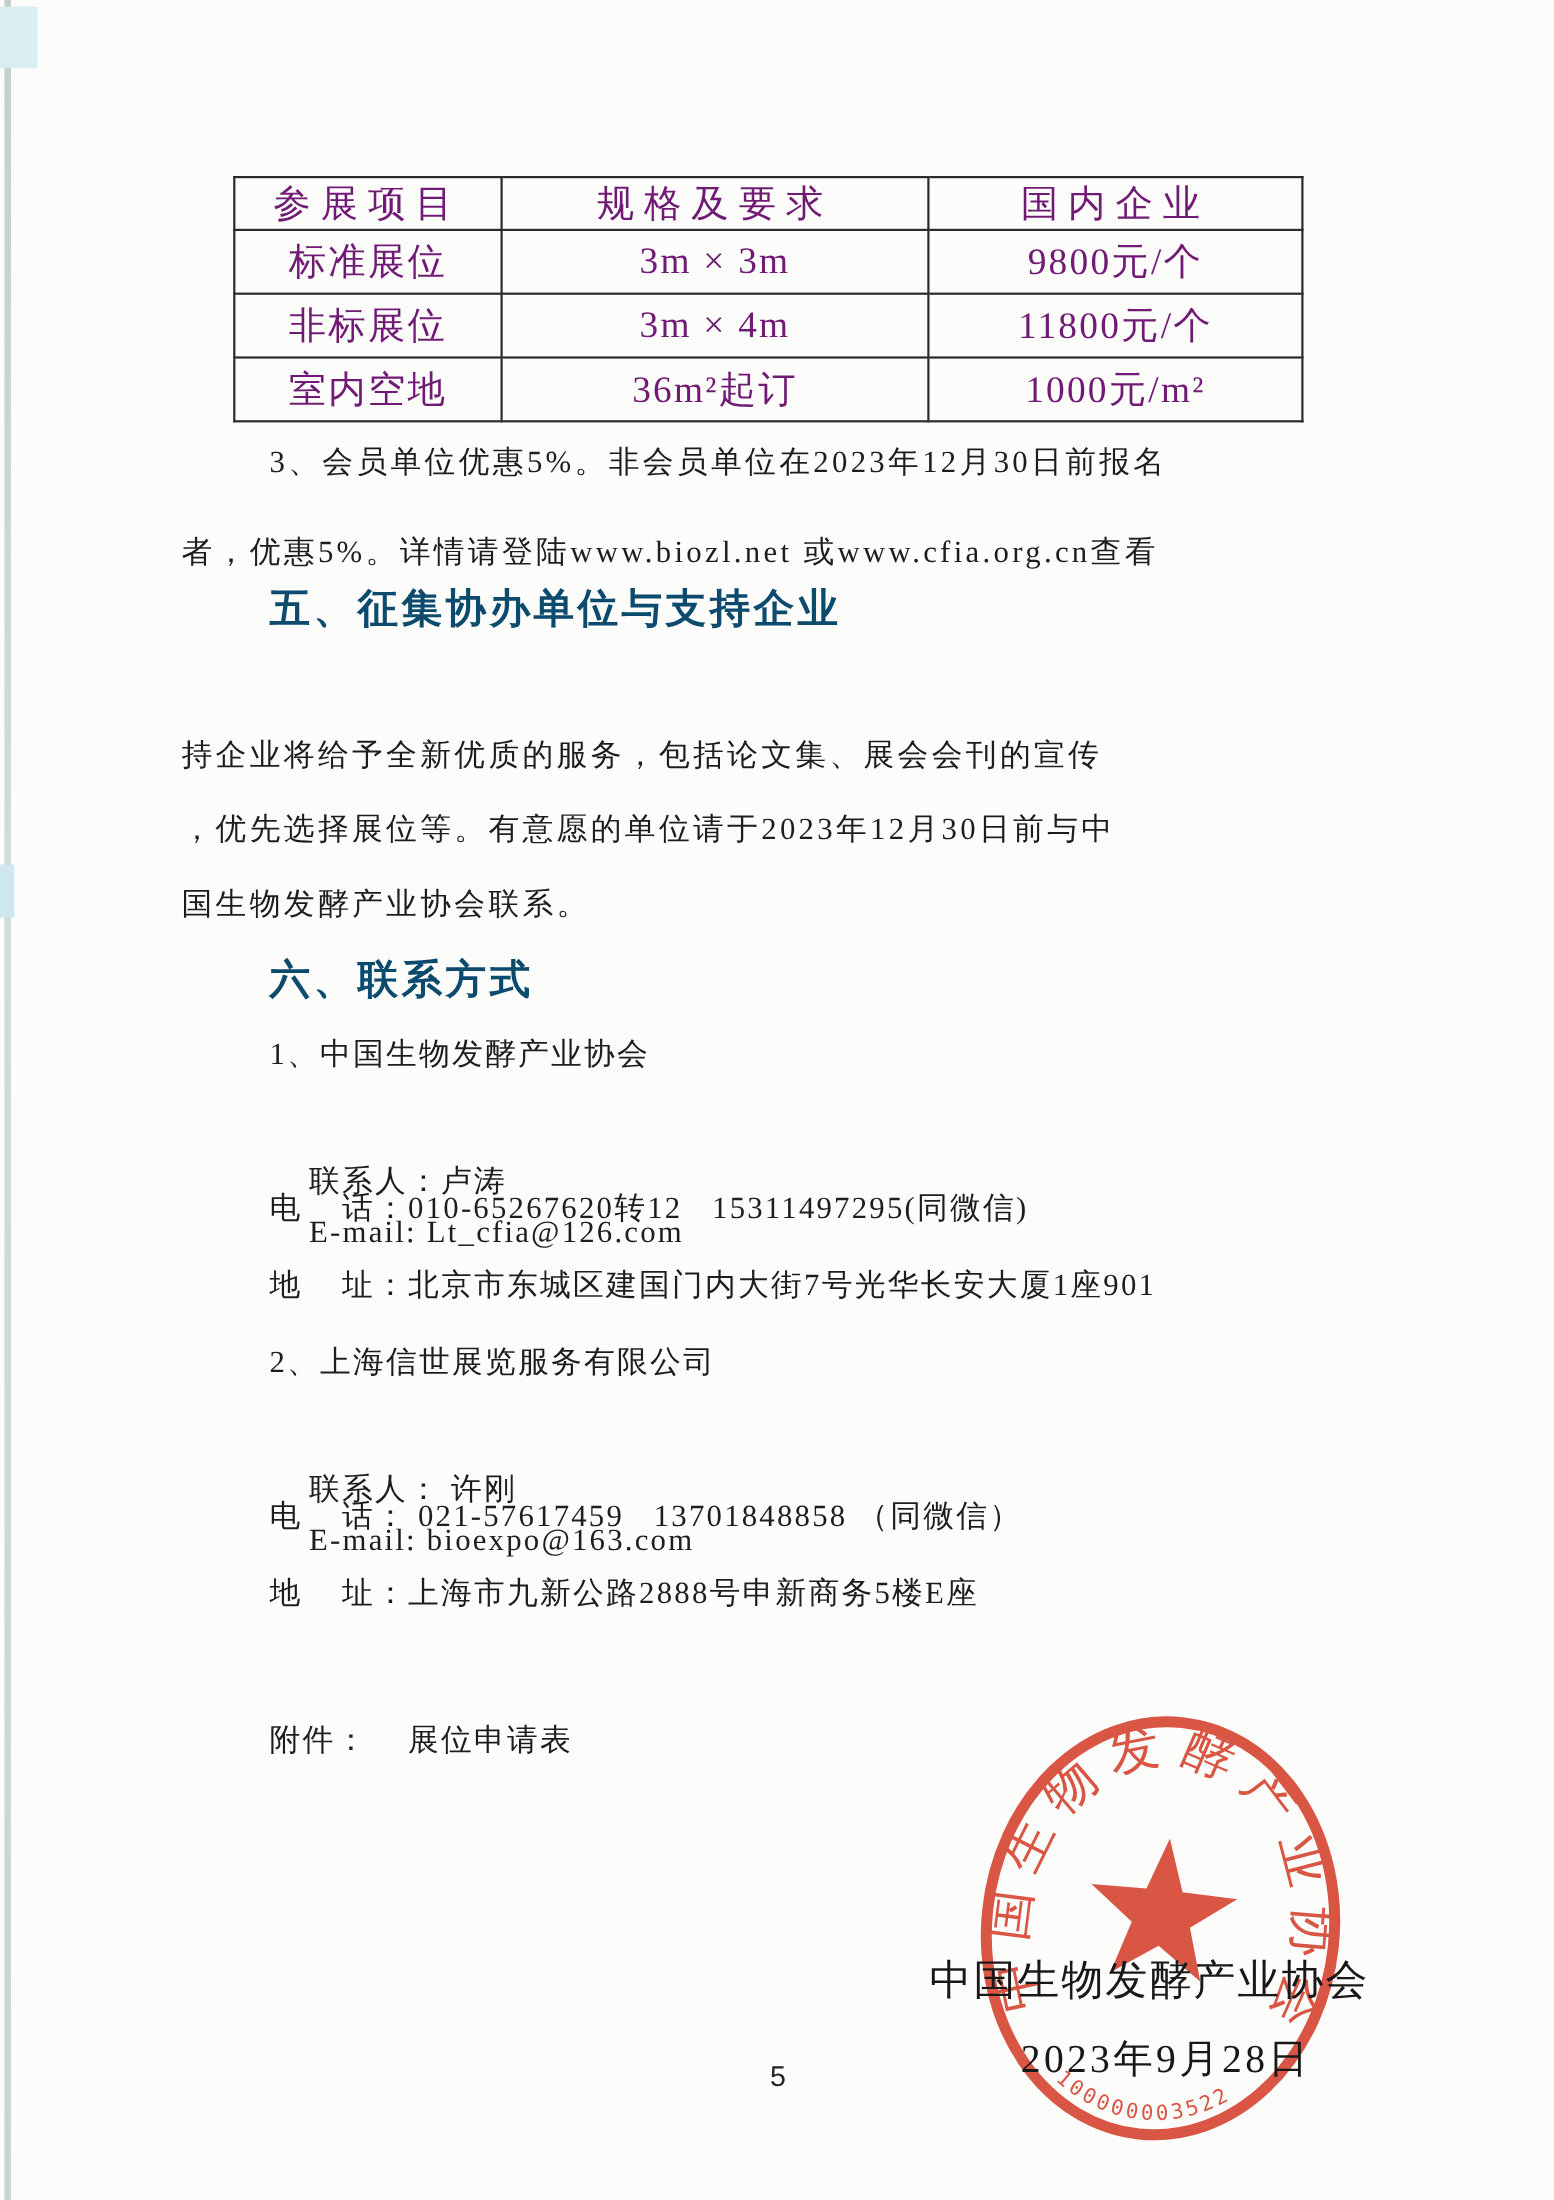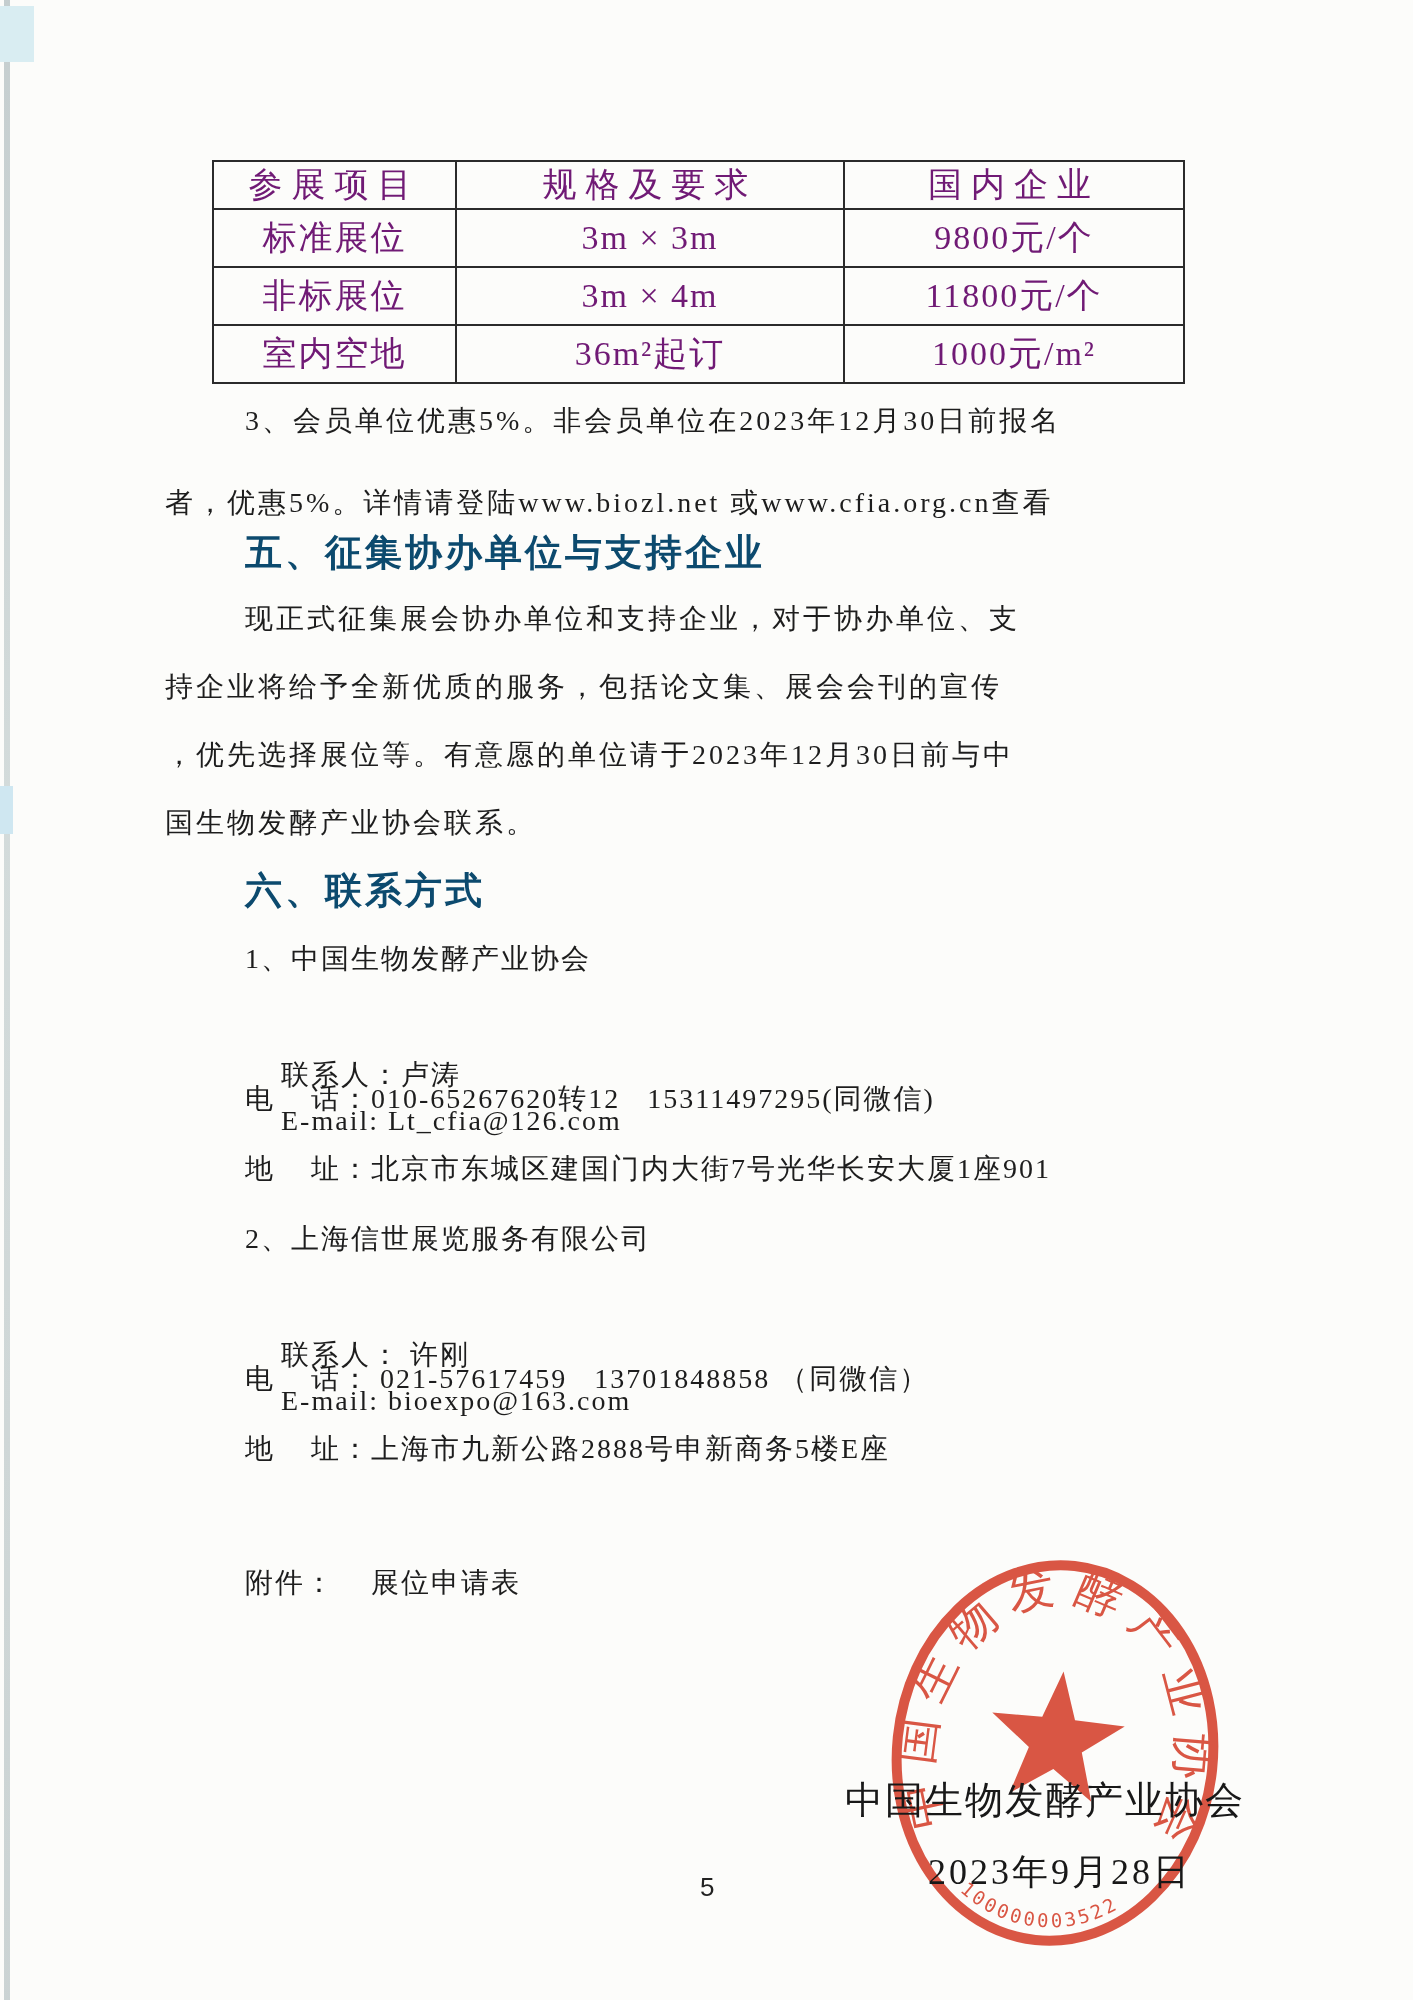--- a/index.html
+++ b/index.html
@@ -88,7 +88,6 @@
   <div class="abs line body-ls" style="left:165px;top:480px;">者，优惠5%。详情请登陆www.biozl.net 或www.cfia.org.cn查看</div>
 
   <div class="abs heading" style="left:245px;top:528px;">五、征集协办单位与支持企业</div>
-  <div class="abs line body-ls" style="left:245px;top:596px;">现正式征集展会协办单位和支持企业，对于协办单位、支</div>
   <div class="abs line body-ls" style="left:165px;top:664px;">持企业将给予全新优质的服务，包括论文集、展会会刊的宣传</div>
   <div class="abs line body-ls" style="left:165px;top:732px;">，优先选择展位等。有意愿的单位请于2023年12月30日前与中</div>
   <div class="abs line body-ls" style="left:165px;top:800px;">国生物发酵产业协会联系。</div>

